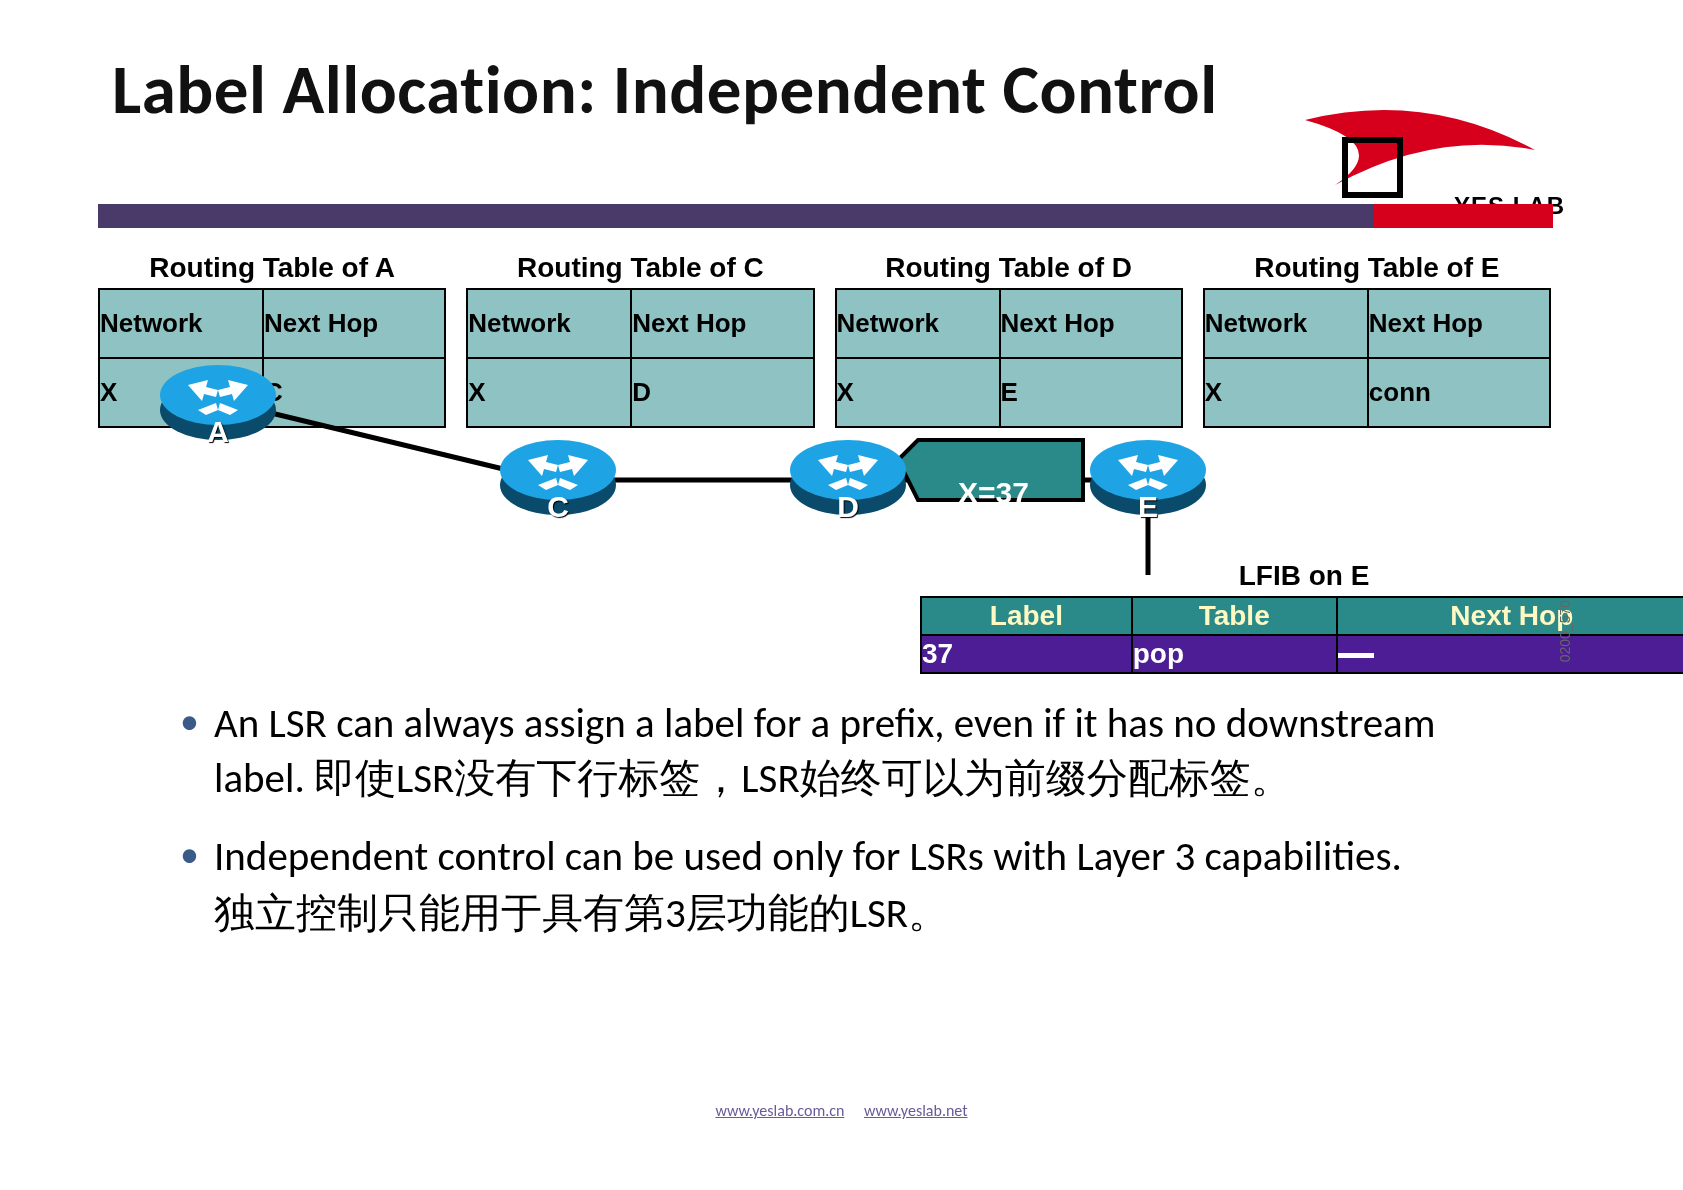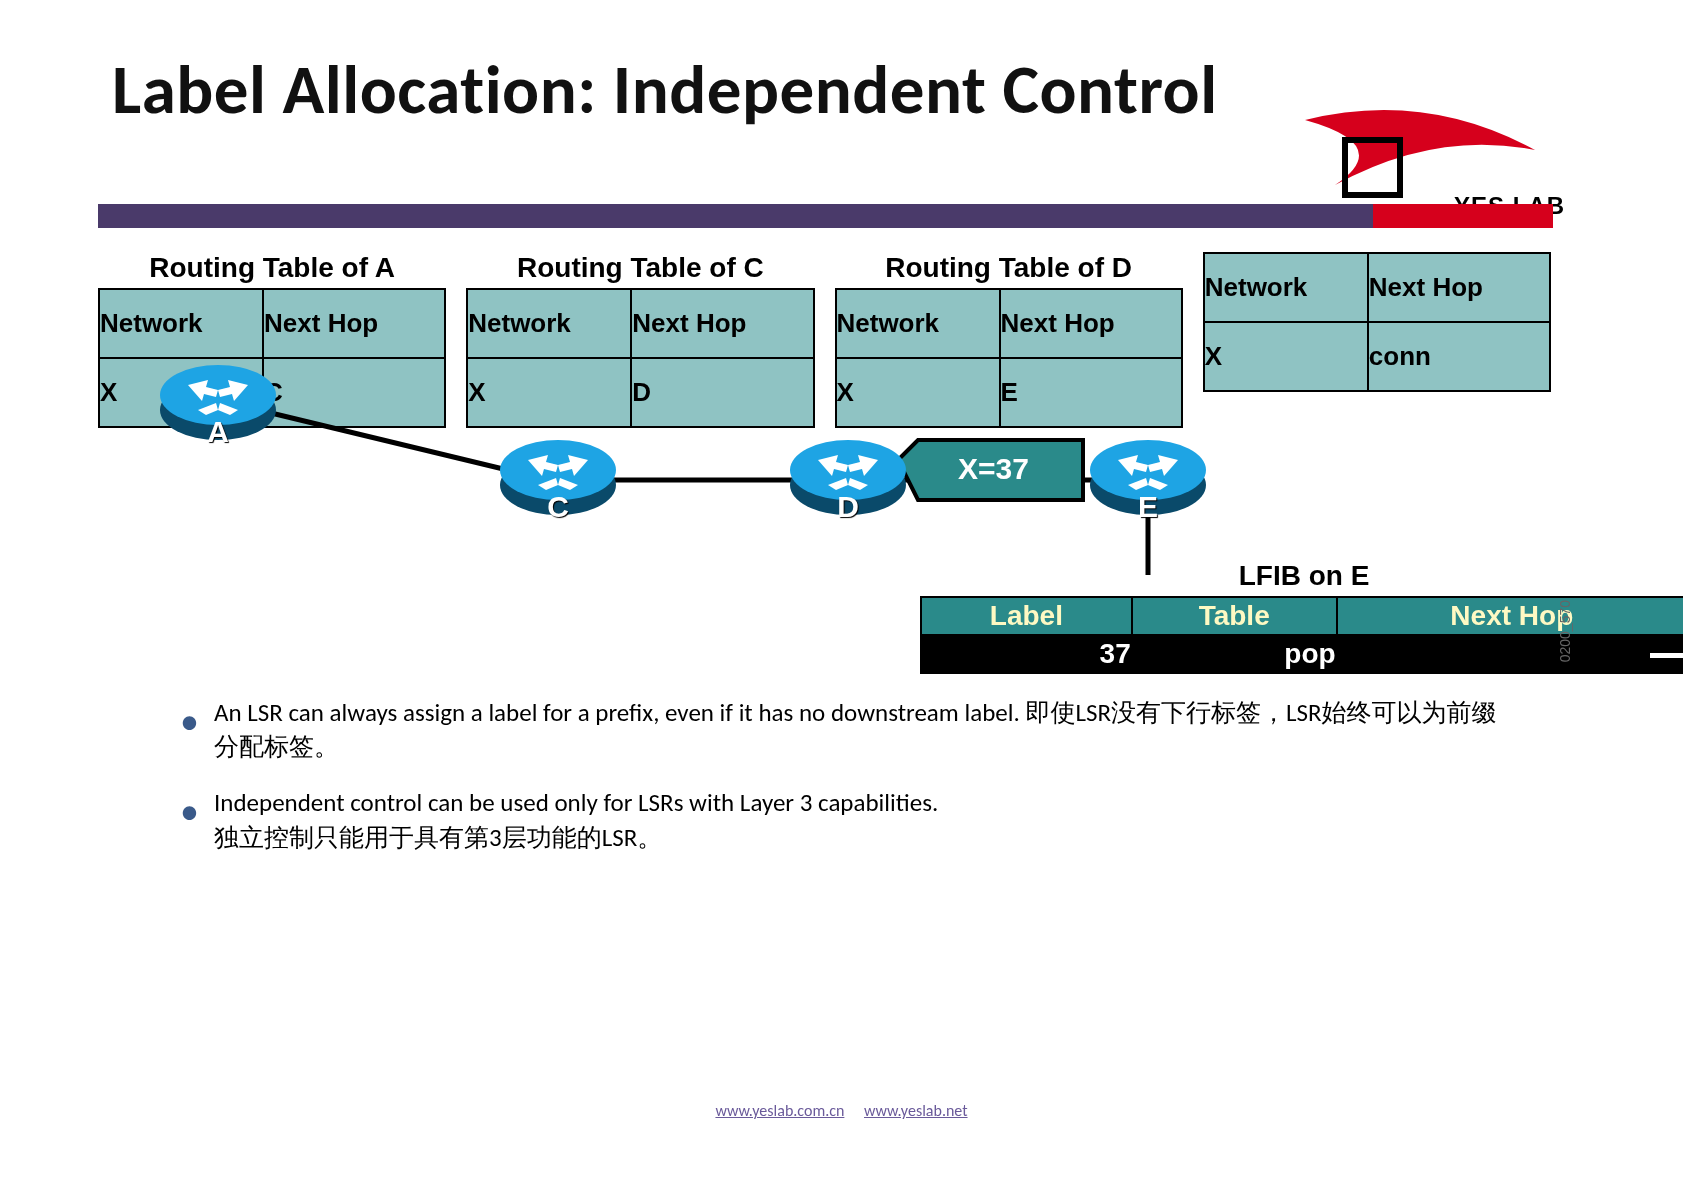--- a/index.html
+++ b/index.html
@@ -109,6 +109,7 @@
         </table>
     </div>
     <div class="rtable">
+      <p class="caption">Routing Table of E</p>
       <table>
         <tbody>
             <tr>

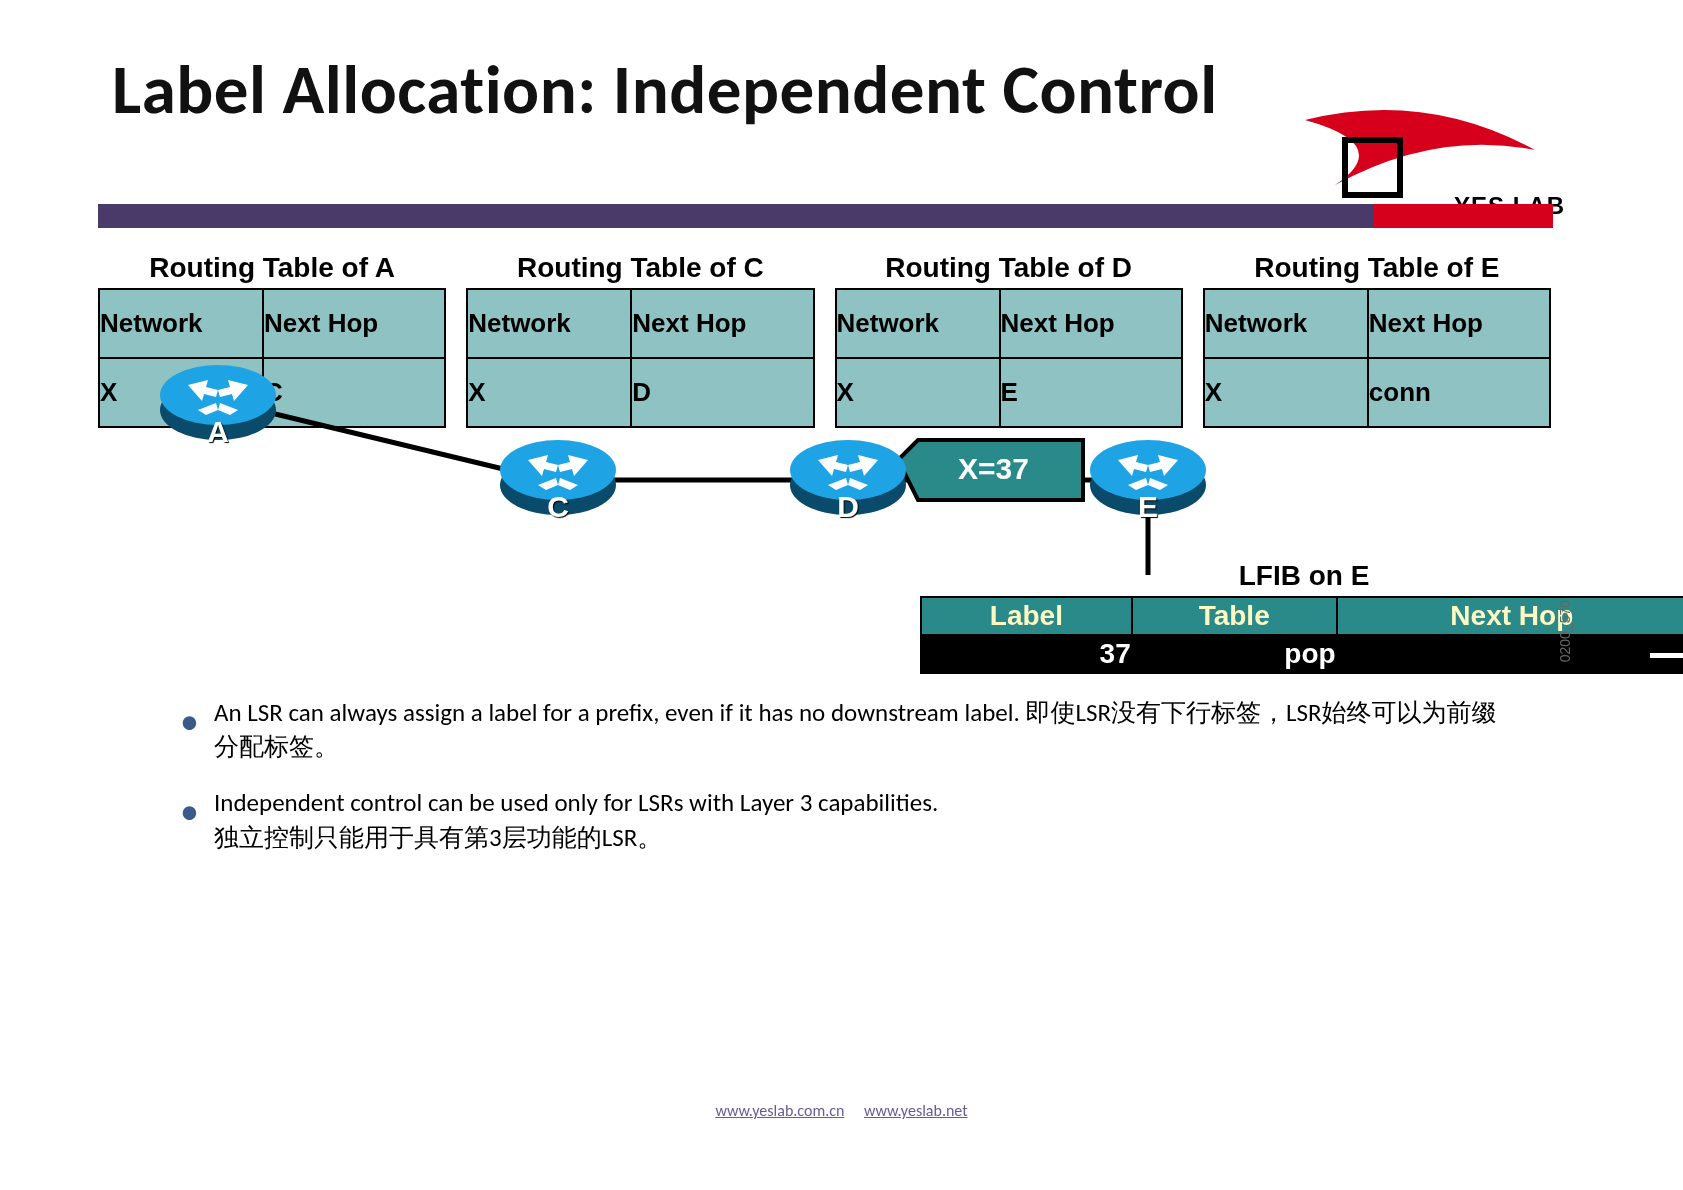--- a/index.html
+++ b/index.html
@@ -25,7 +25,7 @@
   .router{position:absolute;width:120px;height:90px;}
   .router .body{position:absolute;inset:0;}
   .router-label{position:absolute;left:50%;transform:translateX(-50%);bottom:-4px;font:700 30px Arial;color:#fff;text-shadow:1px 1px 1px #000;}
-  .arrow-label{position:absolute;font:700 30px Arial;color:#000;}
+  .arrow-label{position:absolute;font:700 30px Arial;color:#000;margin-top:24px;}
   
   .lfib-wrap{position:absolute;top:560px;left:920px;width:768px;}
   .lfib-caption{font:700 28px Arial;text-align:center;margin:0 0 4px 0;}

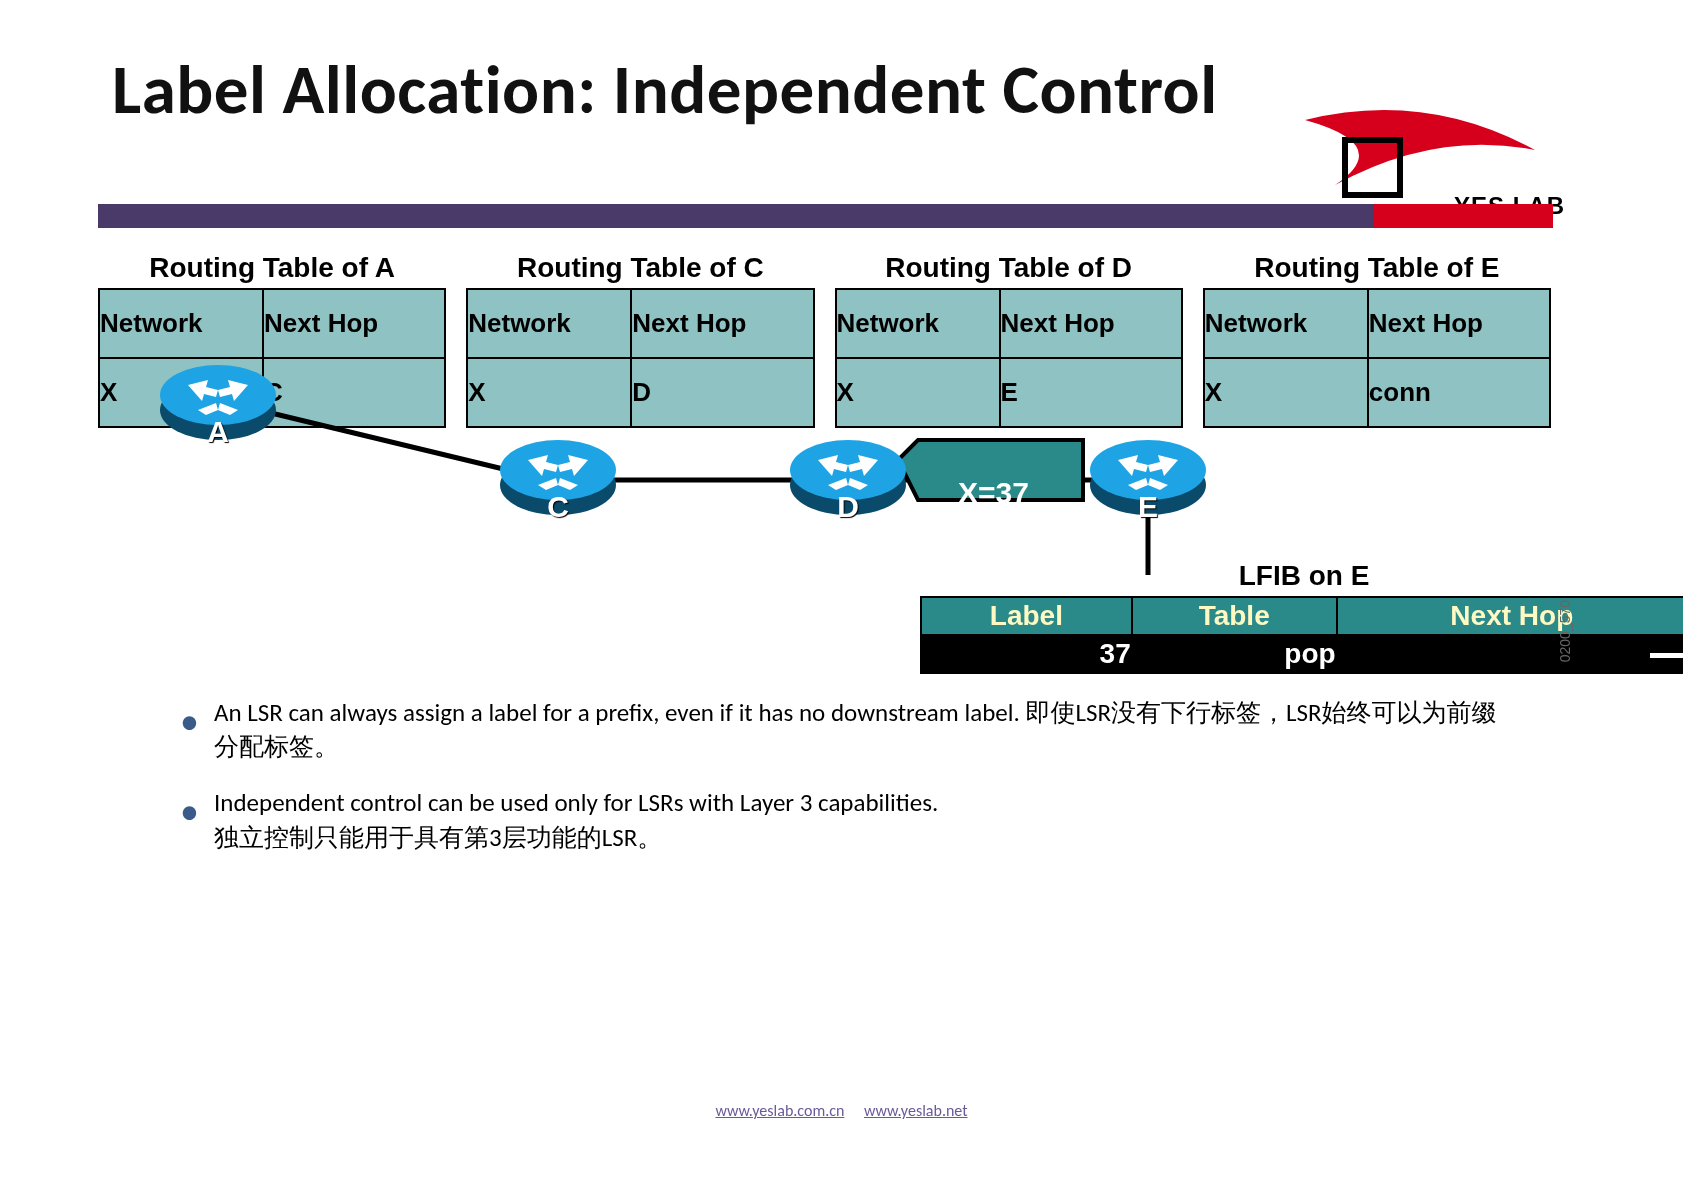--- a/index.html
+++ b/index.html
@@ -31,7 +31,7 @@
   .lfib-caption{font:700 28px Arial;text-align:center;margin:0 0 4px 0;}
   .lfib-wrap table{width:100%;border-collapse:collapse;}
   .lfib-wrap th{border:2px solid #000;background:#2a8a8a;color:#fef9c3;font:700 28px Arial;padding:2px 0;}
-  .lfib-wrap td{border:2px solid #000;background:#000000;color:#fff;font:700 28px Arial;text-align:right;padding:2px 0;}
+  .lfib-wrap td{border:2px solid #000;background:#4c1d95;color:#fff;font:700 28px Arial;text-align:left;padding:2px 0;}
   .dash{display:inline-block;width:36px;border-top:5px solid #fff;vertical-align:middle;}
   
   .code{position:absolute;right:110px;top:600px;font:400 14px Arial;color:#666;writing-mode:vertical-rl;transform:rotate(180deg);}

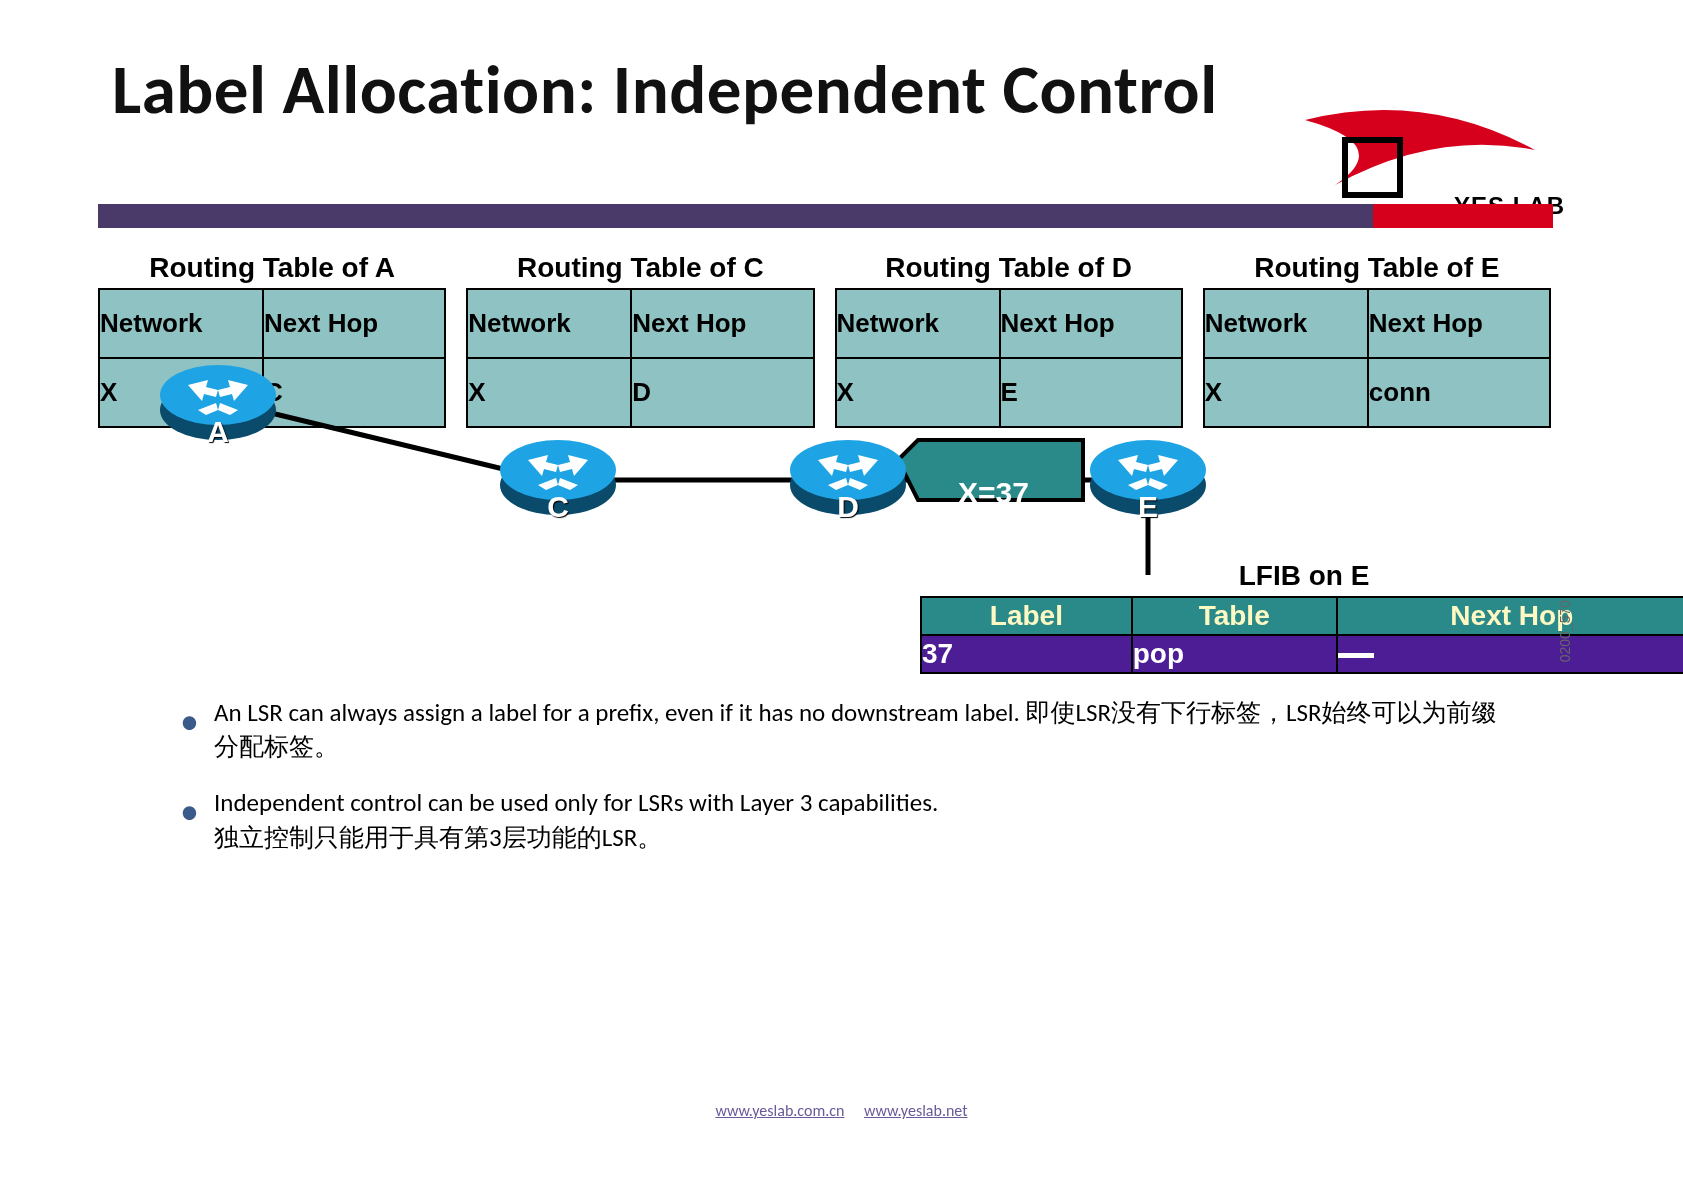--- a/index.html
+++ b/index.html
@@ -37,7 +37,7 @@
   .code{position:absolute;right:110px;top:600px;font:400 14px Arial;color:#666;writing-mode:vertical-rl;transform:rotate(180deg);}
   
   .bullets{position:absolute;top:680px;left:140px;right:180px;}
-  .bullets li{font-size:25px;line-height:1.35;color:#000;margin-bottom:22px;list-style:none;position:relative;padding-left:34px;}
+  .bullets li{font-size:41px;line-height:1.35;color:#000;margin-bottom:22px;list-style:none;position:relative;padding-left:34px;}
   .bullets li::before{content:"•";position:absolute;left:0;top:0;color:#3a5a8a;font-size:38px;}
   .sub{display:block;padding-left:0;margin-top:2px;}
   

